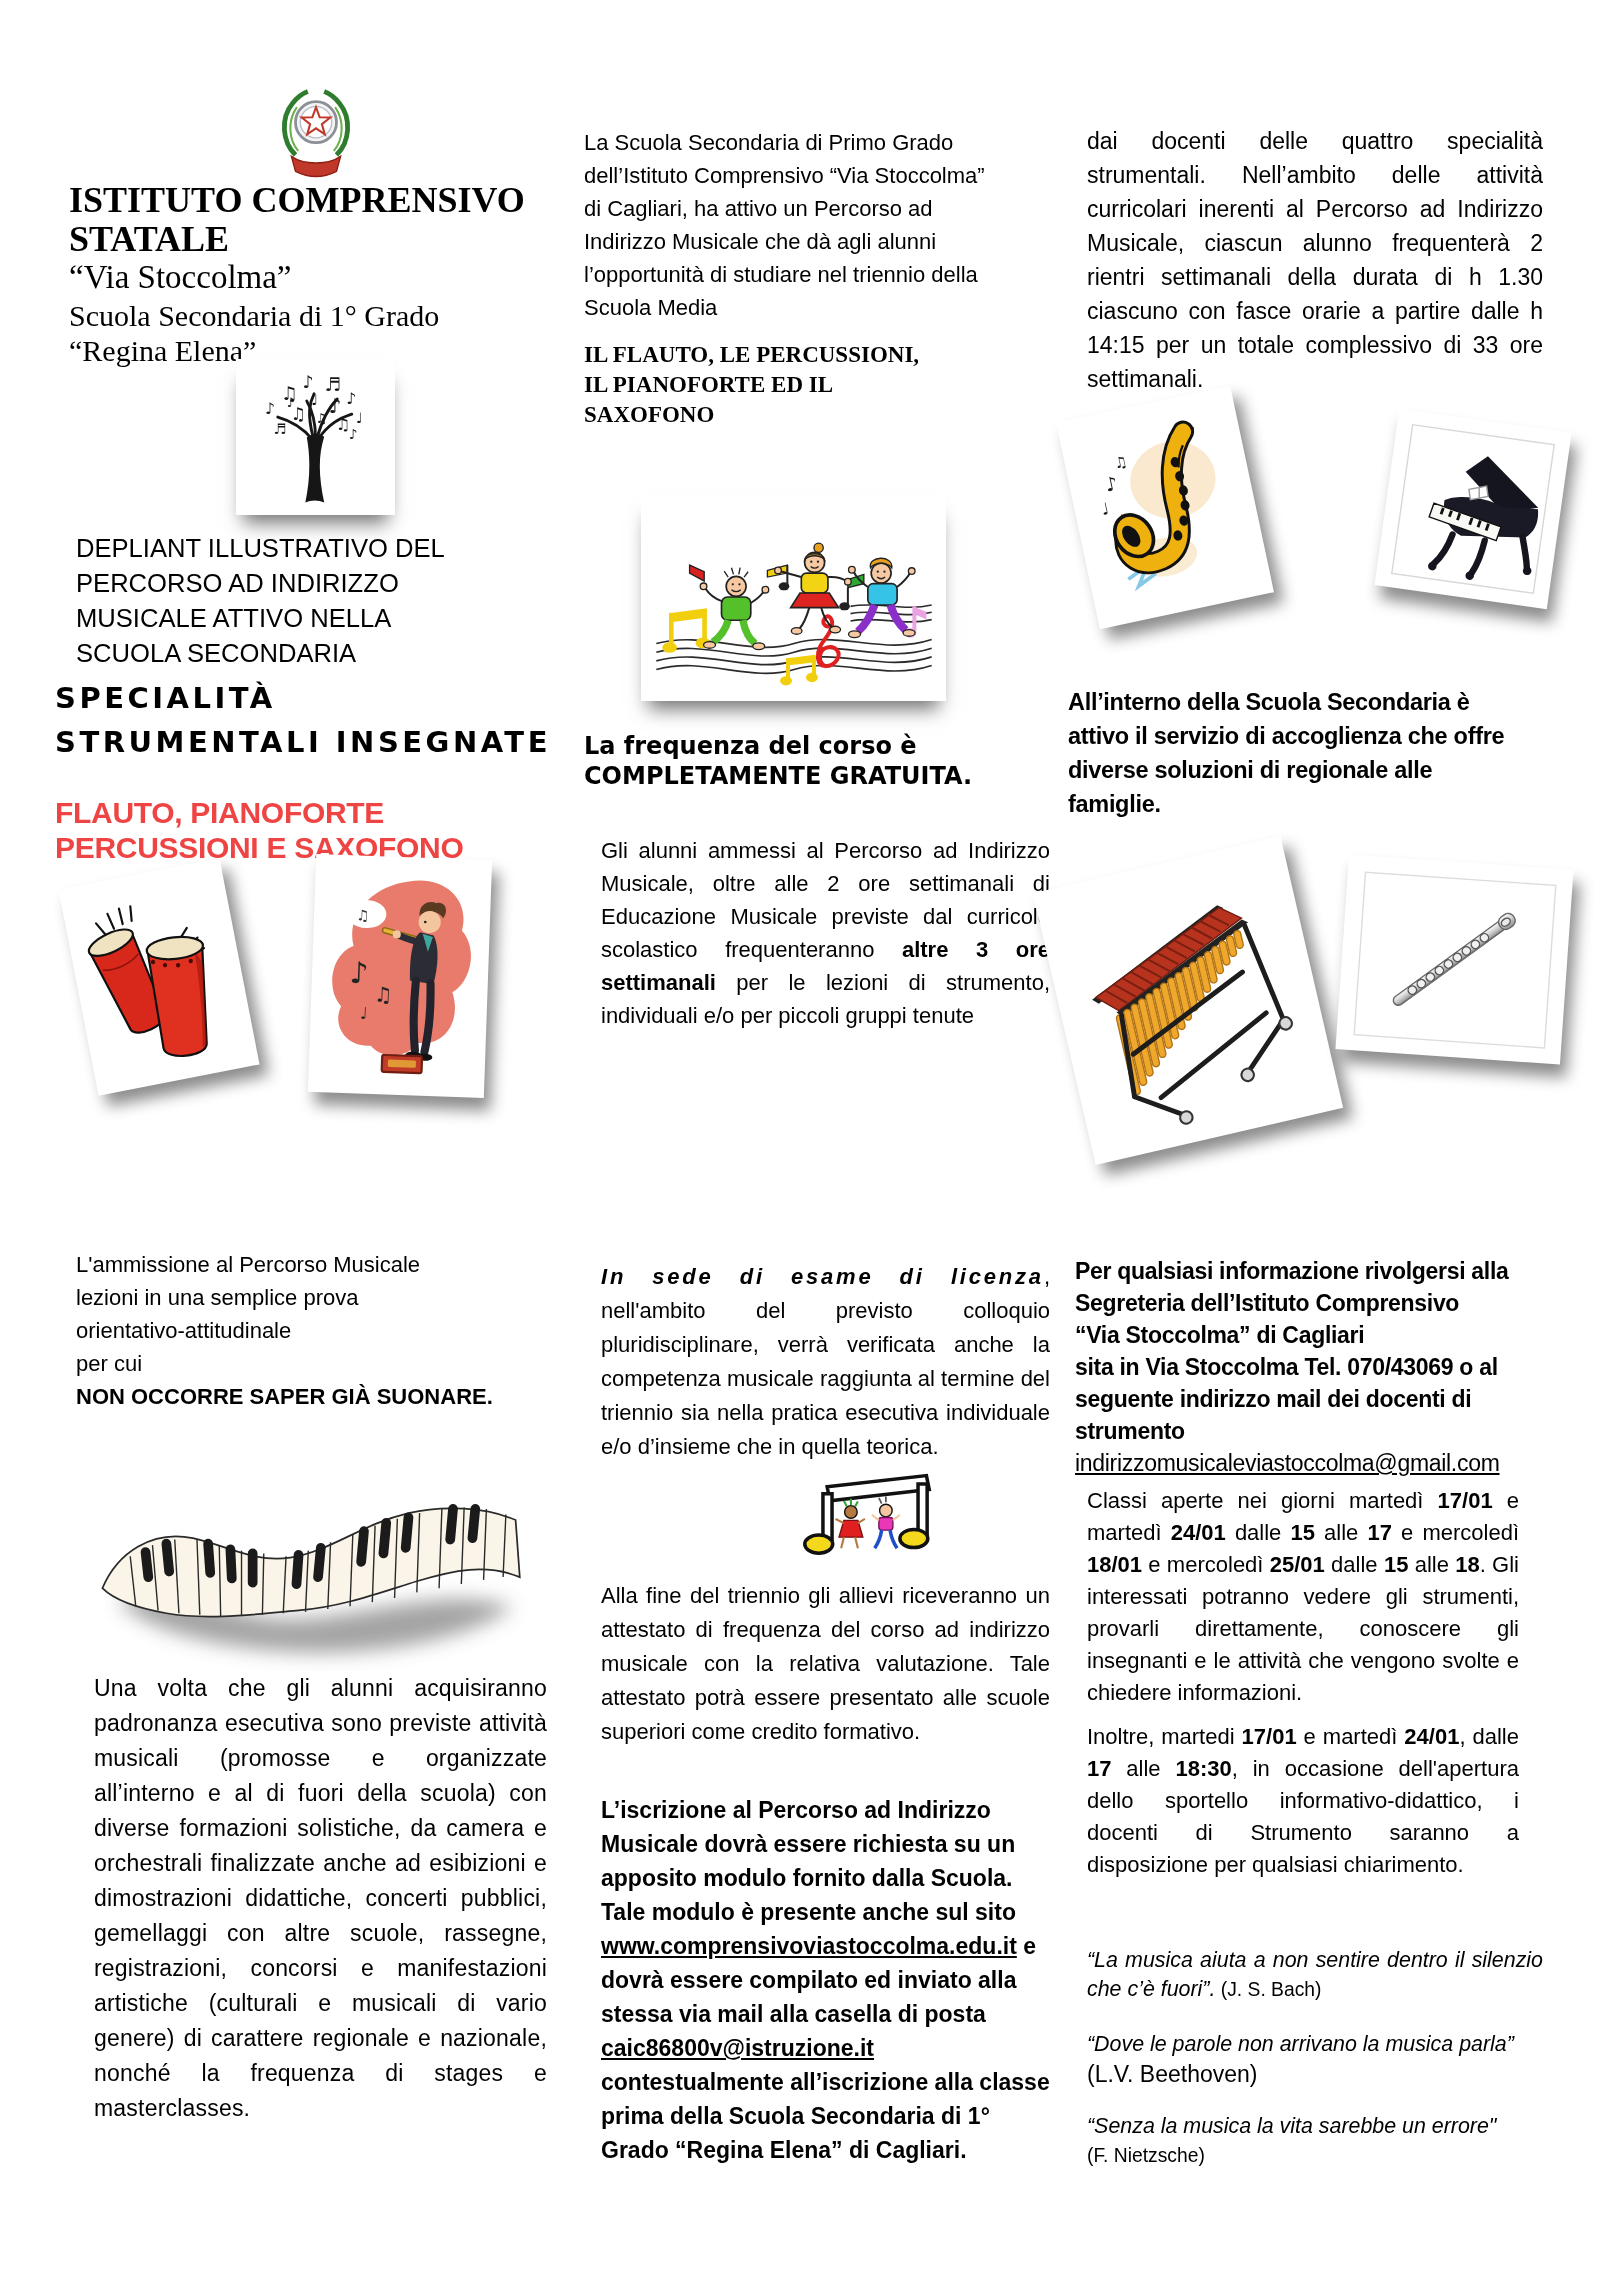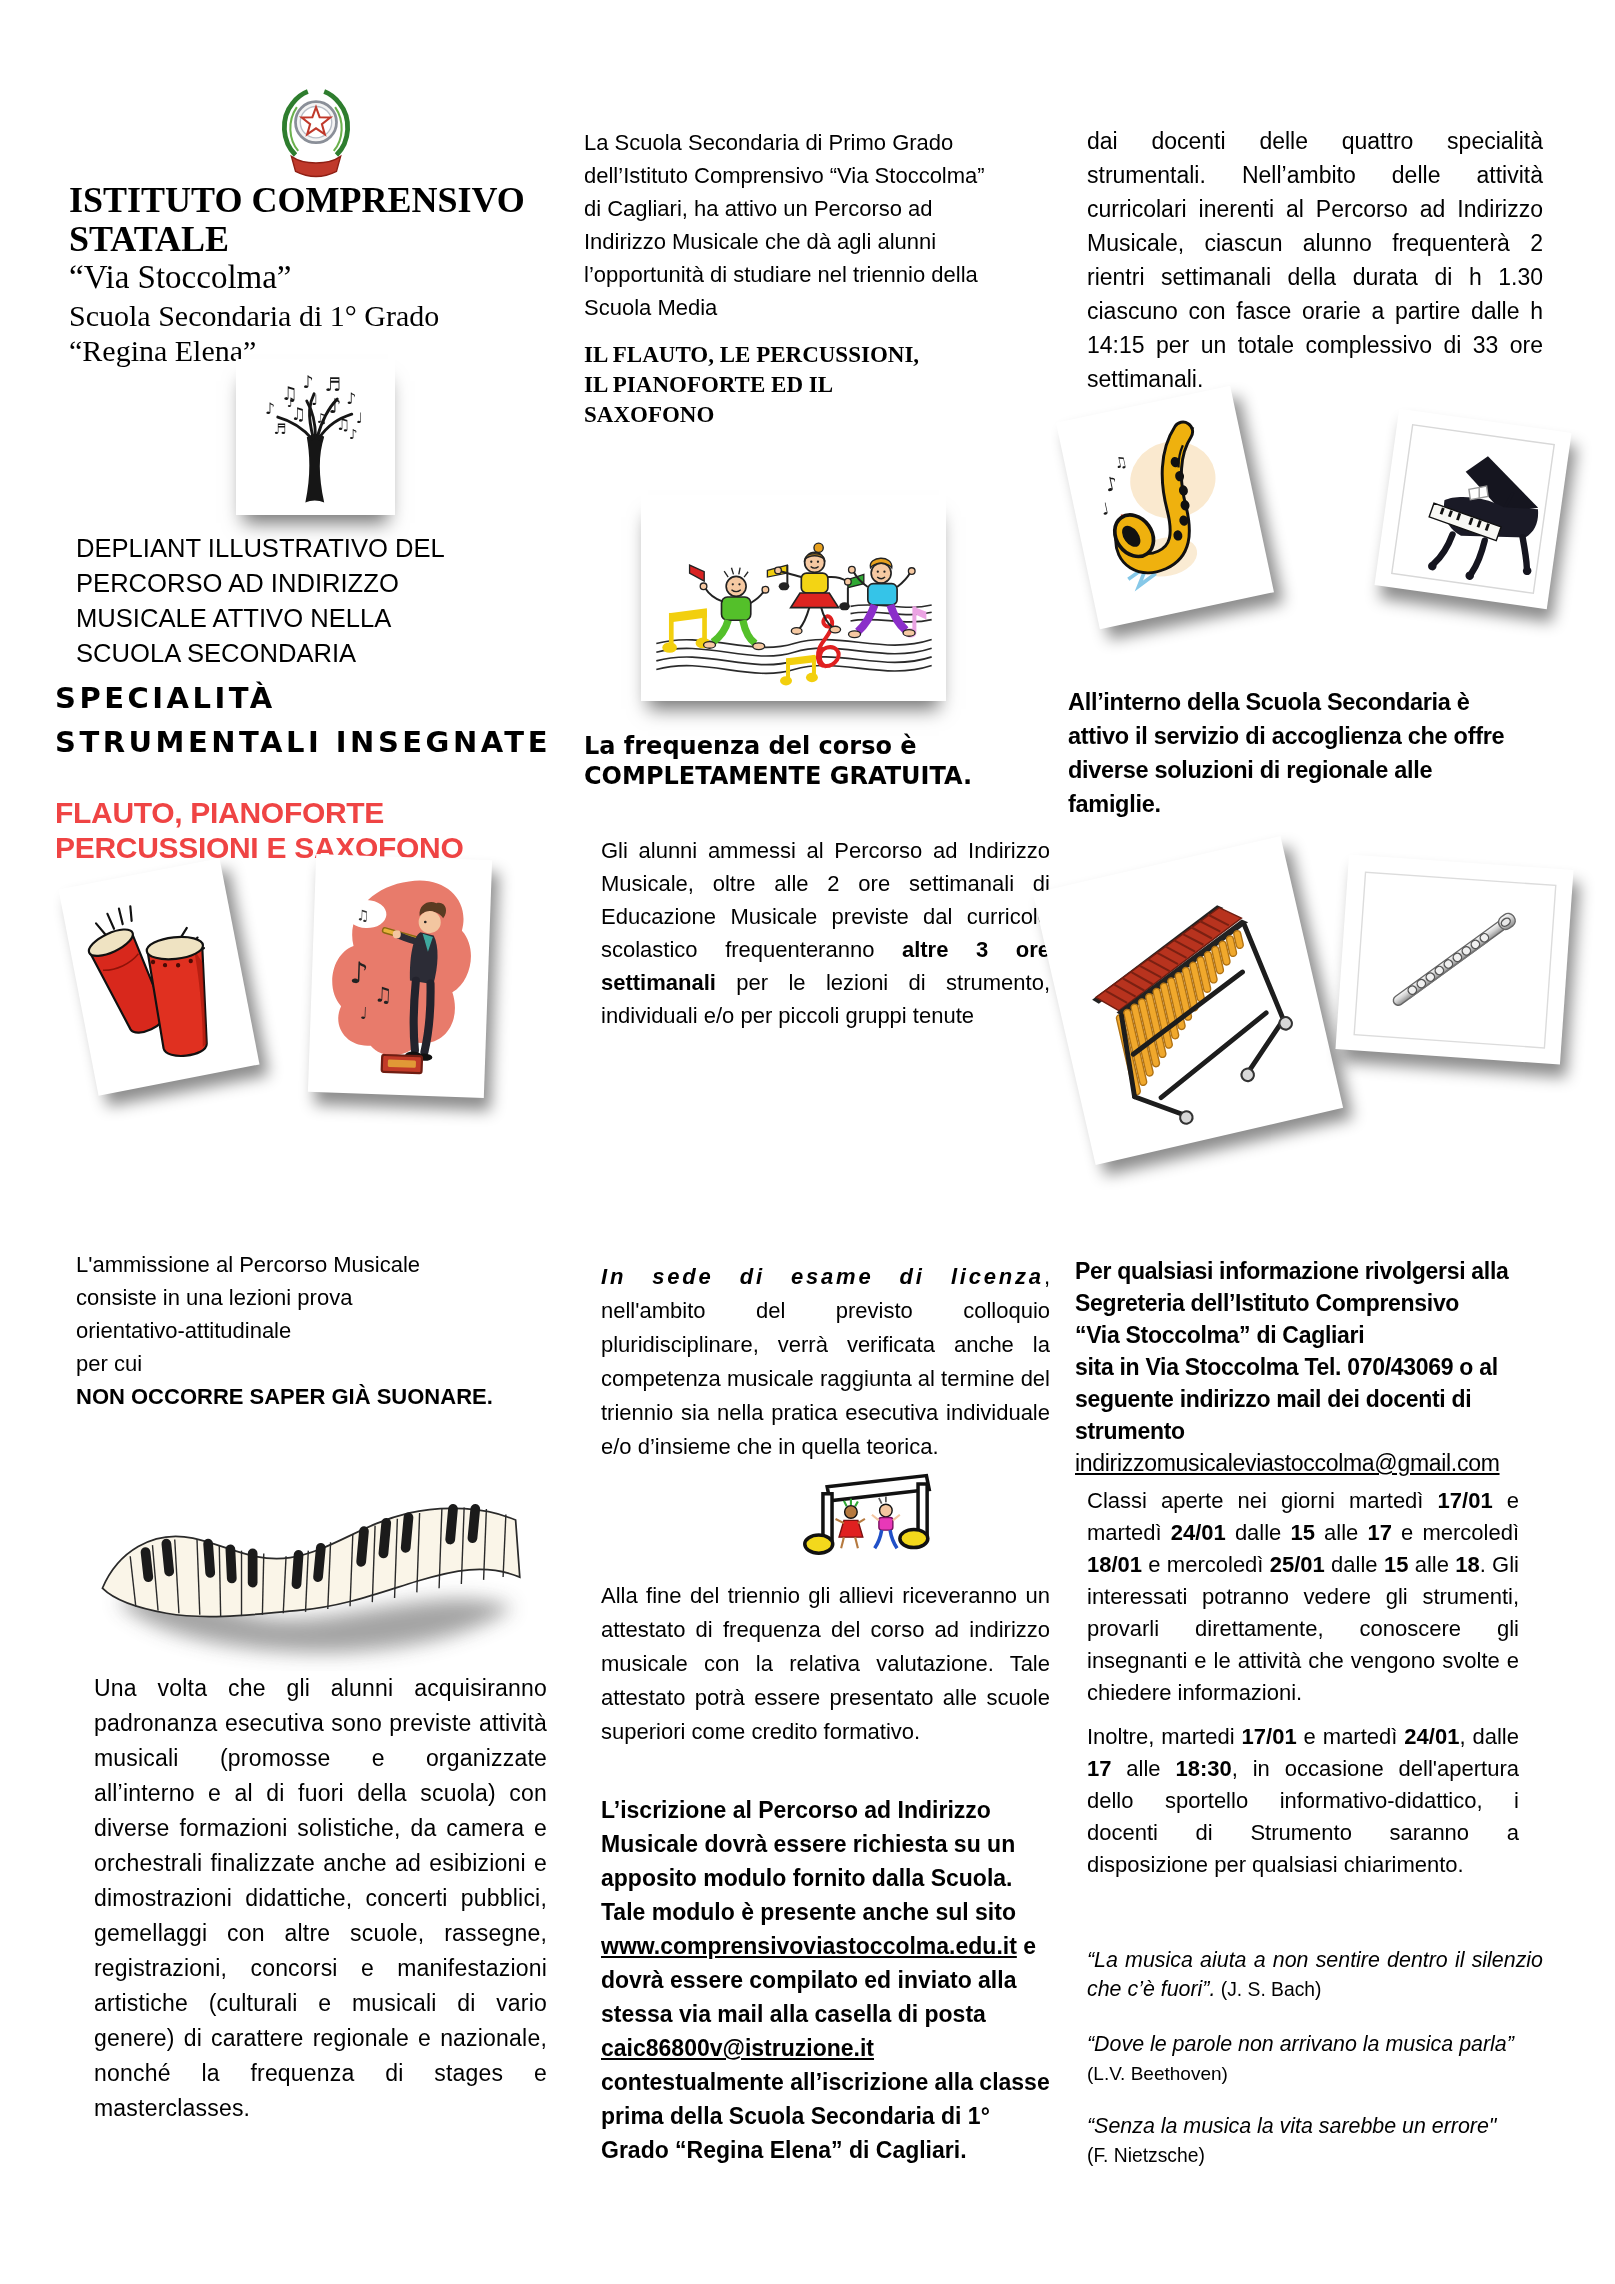--- a/index.html
+++ b/index.html
@@ -155,7 +155,7 @@
 
   <div class="abs ctr" style="left:76px;top:1248px;width:477px;font-size:22px;line-height:33px;">
     <span class="line">L'ammissione al Percorso Musicale</span>
-    <span class="line">consiste in una lezioni prova</span>
+    <span class="line">lezioni in una semplice prova</span>
     <span class="line">orientativo-attitudinale</span>
     <span class="line">per cui</span>
     <span class="line b">NON OCCORRE SAPER GIÀ SUONARE.</span>

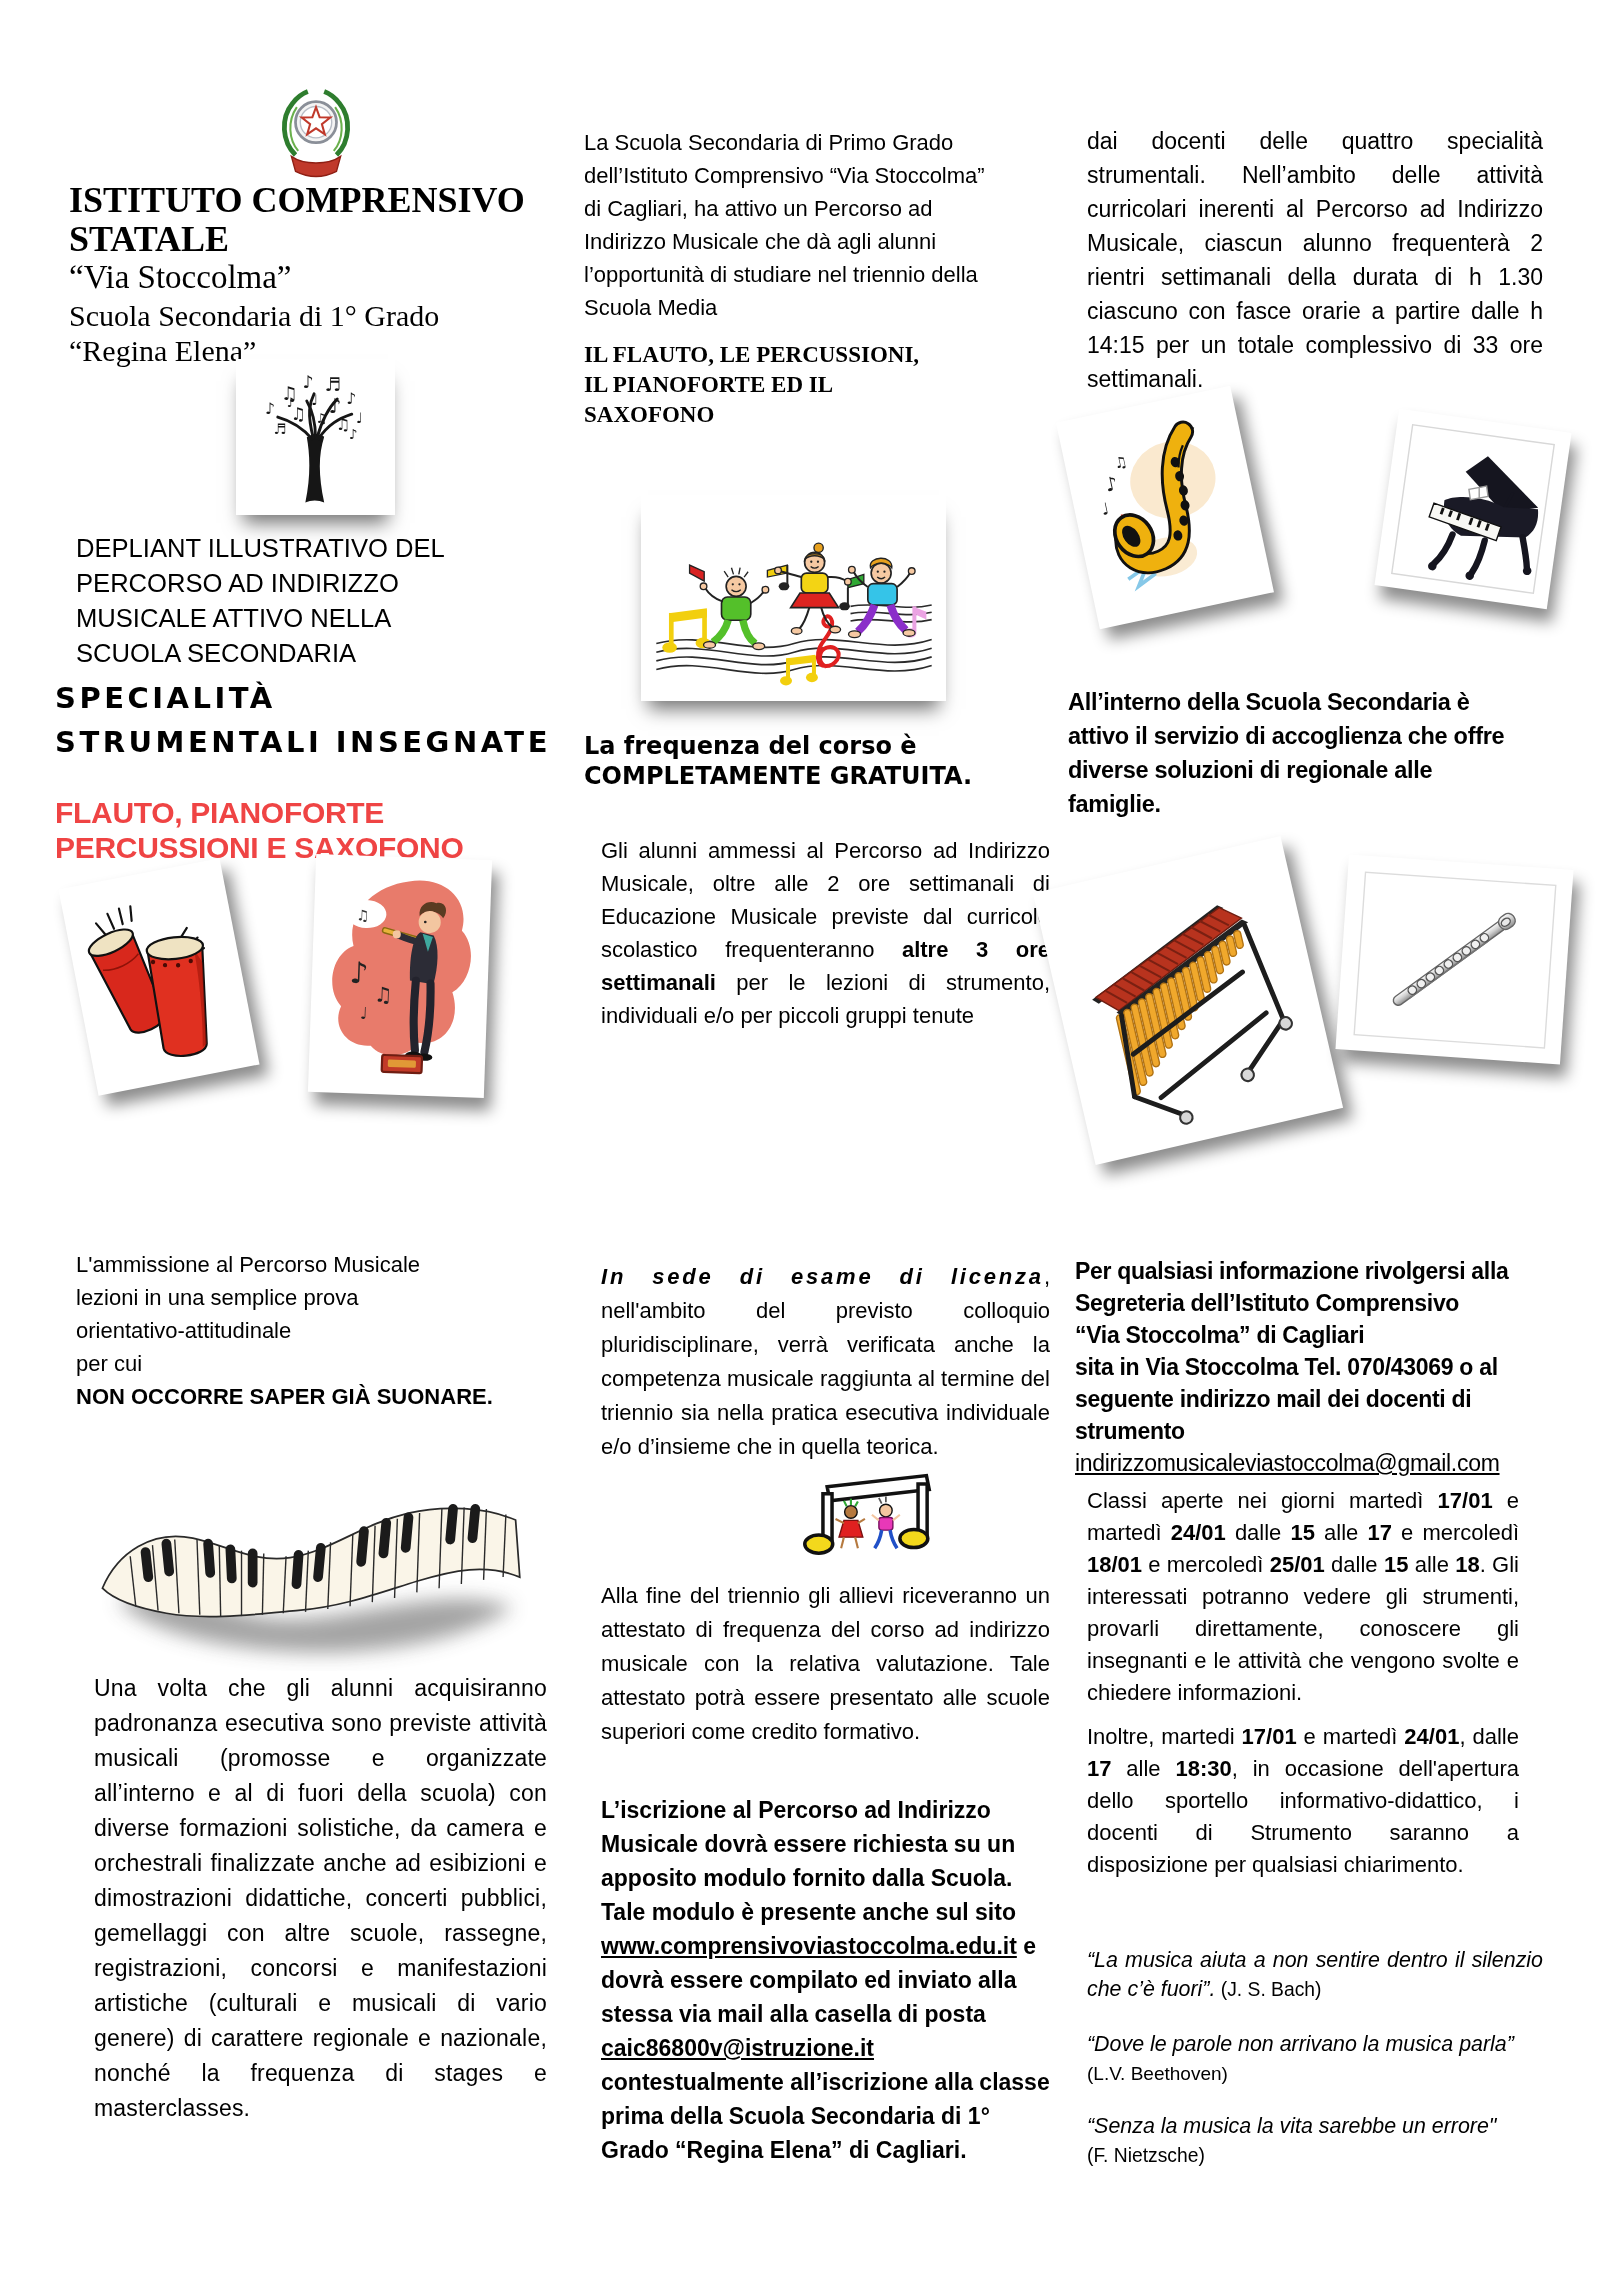--- a/index.html
+++ b/index.html
@@ -545,7 +545,7 @@
 
   <p class="abs" style="left:1075px;top:2017px;width:456px;font-size:21.4px;line-height:30px;">
     <span class="line it">“Dove le parole non arrivano la musica parla”</span>
-    <span class="line" style="font-size:19px;">(L.V. Beethoven)</span>
+    <span class="line" style="font-size:23px;">(L.V. Beethoven)</span>
   </p>
 
   <p class="abs" style="left:1075px;top:2099px;width:456px;font-size:21.4px;line-height:30px;">

